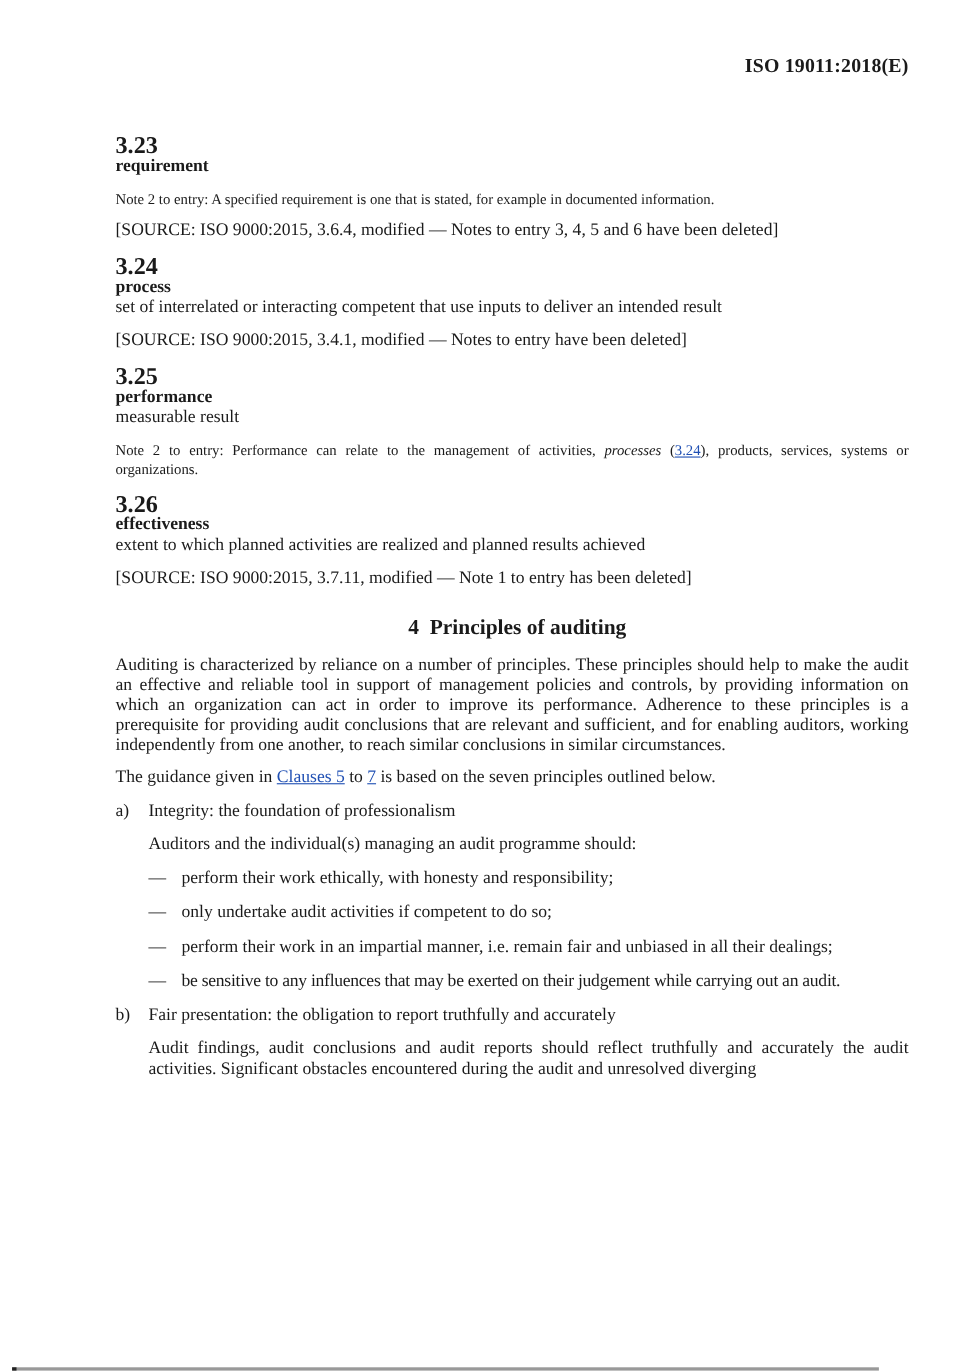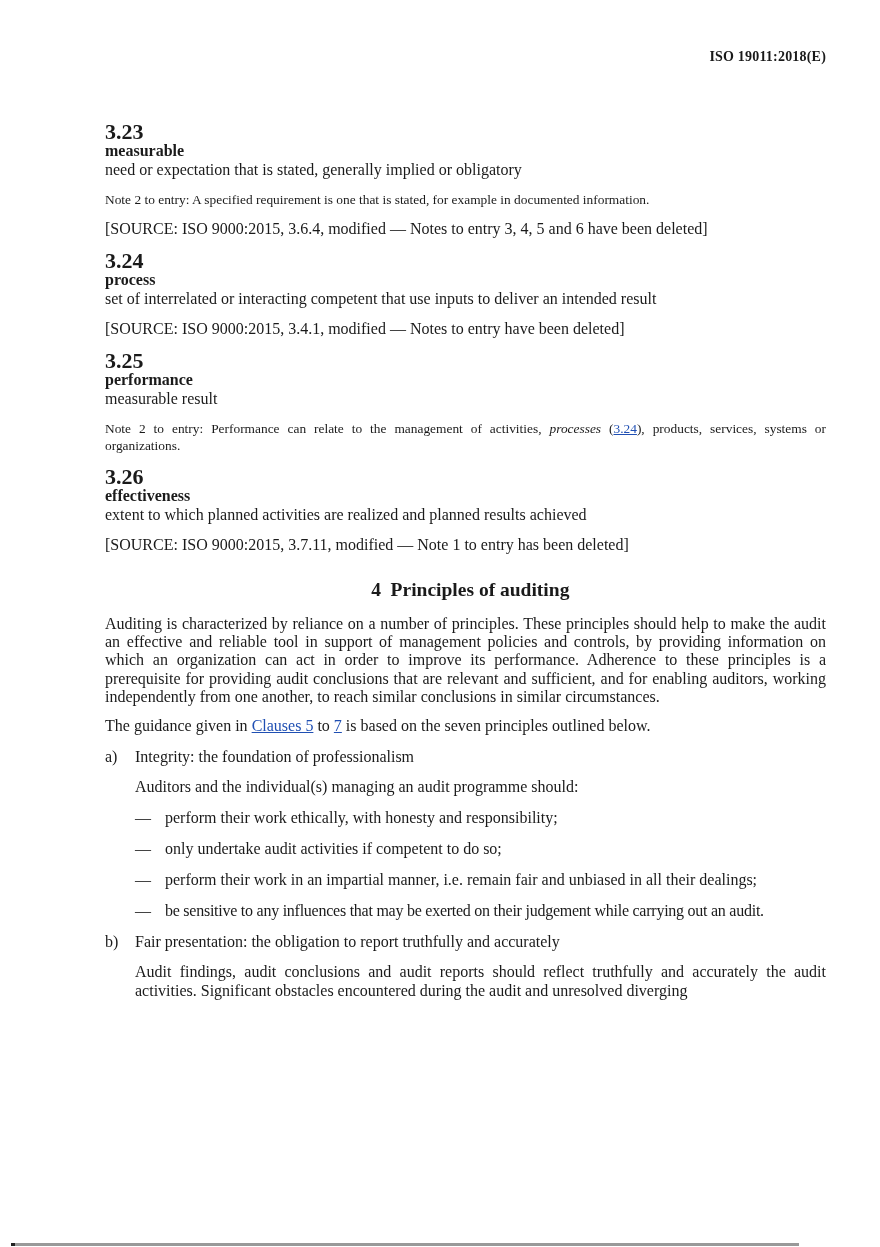--- a/index.html
+++ b/index.html
@@ -5,7 +5,7 @@
   html, body { margin: 0; padding: 0; background: #ffffff; }
   body { width: 880px; height: 1247px; position: relative; overflow: hidden;
          font-family: "Liberation Serif", "DejaVu Serif", serif; color: #1a1a1a; }
-  .header-id { position: absolute; top: 49px; right: 54px; font-weight: bold; font-size: 14px; letter-spacing: 0.2px; }
+  .header-id { position: absolute; top: 49px; right: 54px; font-weight: bold; font-size: 18px; letter-spacing: 0.2px; }
   .page { position: absolute; left: 105px; top: 122px; width: 721px; }
   .num { font-weight: bold; font-size: 22px; line-height: 19px; }
   .term { font-weight: bold; font-size: 16px; line-height: 19px; }

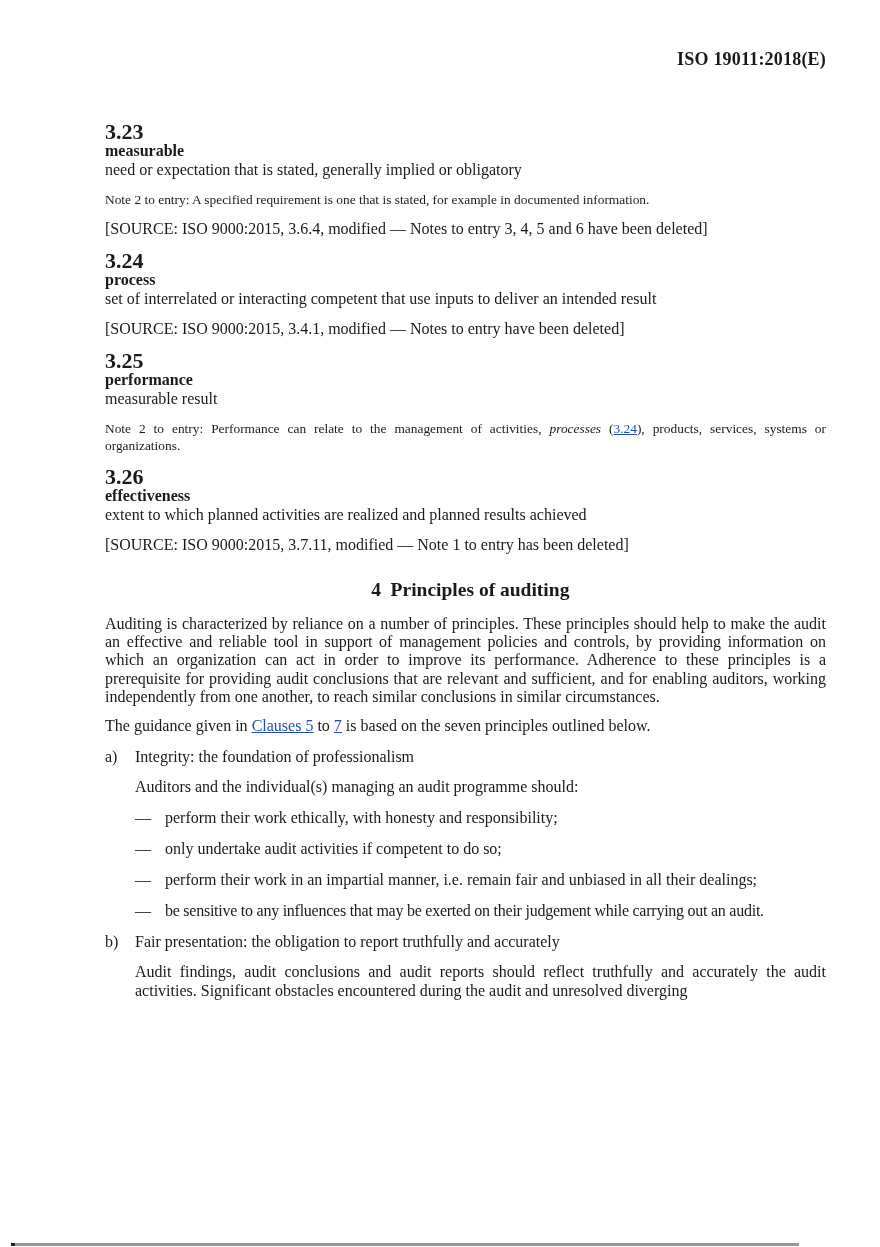--- a/index.html
+++ b/index.html
@@ -34,7 +34,7 @@
 
   <div class="entry">
     <div class="num">3.23</div>
-    <div class="term">measurable</div>
+    <div class="term">requirement</div>
     <div class="def">need or expectation that is stated, generally implied or obligatory</div>
     <div class="note">Note 2 to entry: A specified requirement is one that is stated, for example in documented information.</div>
     <div class="source">[SOURCE: ISO 9000:2015, 3.6.4, modified — Notes to entry 3, 4, 5 and 6 have been deleted]</div>

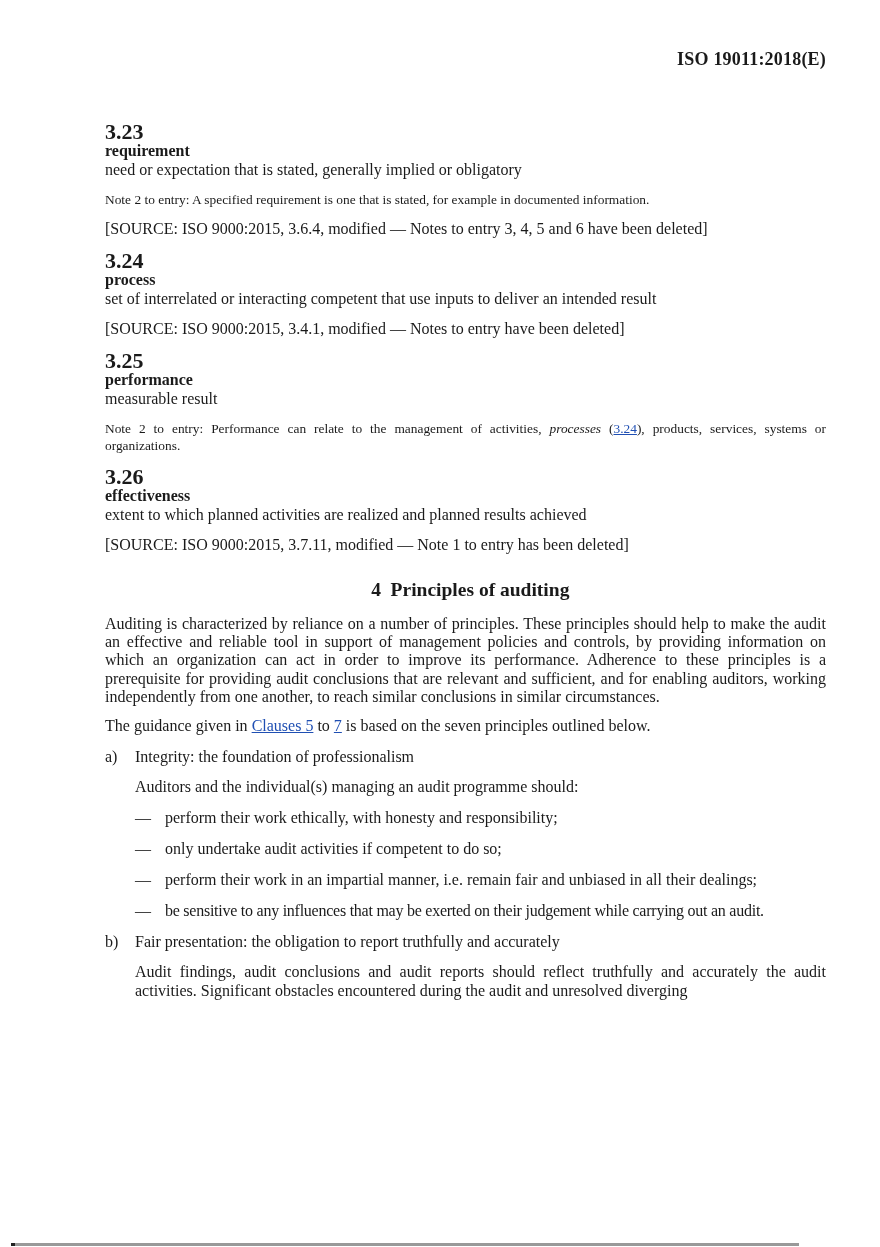--- a/index.html
+++ b/index.html
@@ -35,7 +35,6 @@
   <div class="entry">
     <div class="num">3.23</div>
     <div class="term">requirement</div>
-    <div class="def">need or expectation that is stated, generally implied or obligatory</div>
     <div class="note">Note 2 to entry: A specified requirement is one that is stated, for example in documented information.</div>
     <div class="source">[SOURCE: ISO 9000:2015, 3.6.4, modified — Notes to entry 3, 4, 5 and 6 have been deleted]</div>
   </div>

